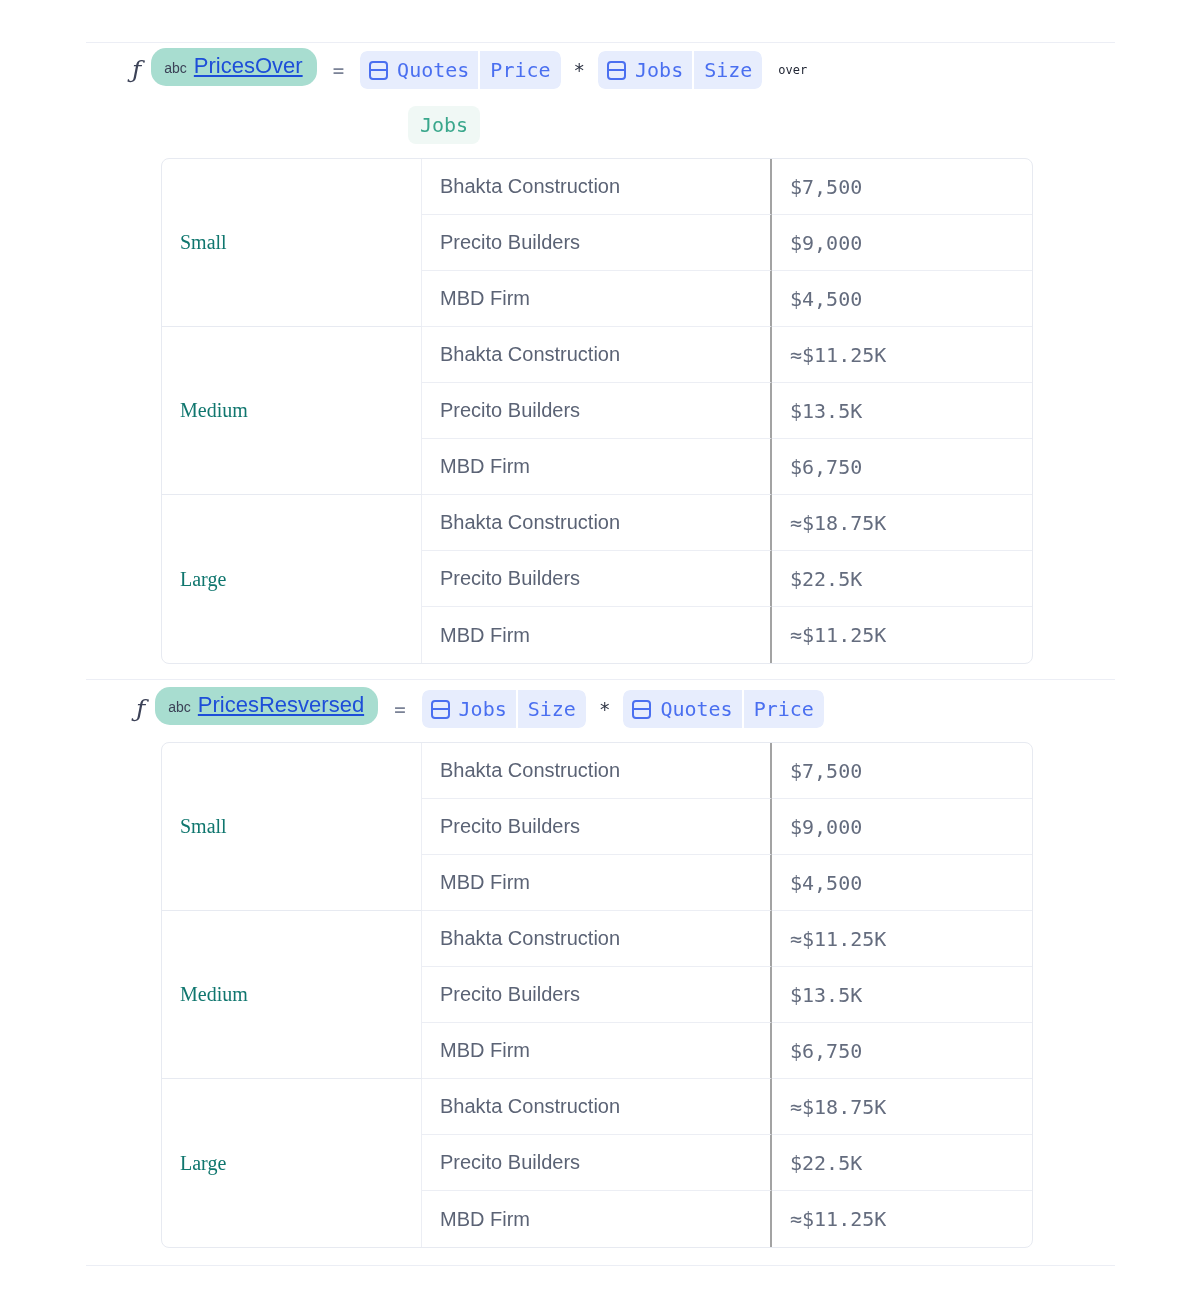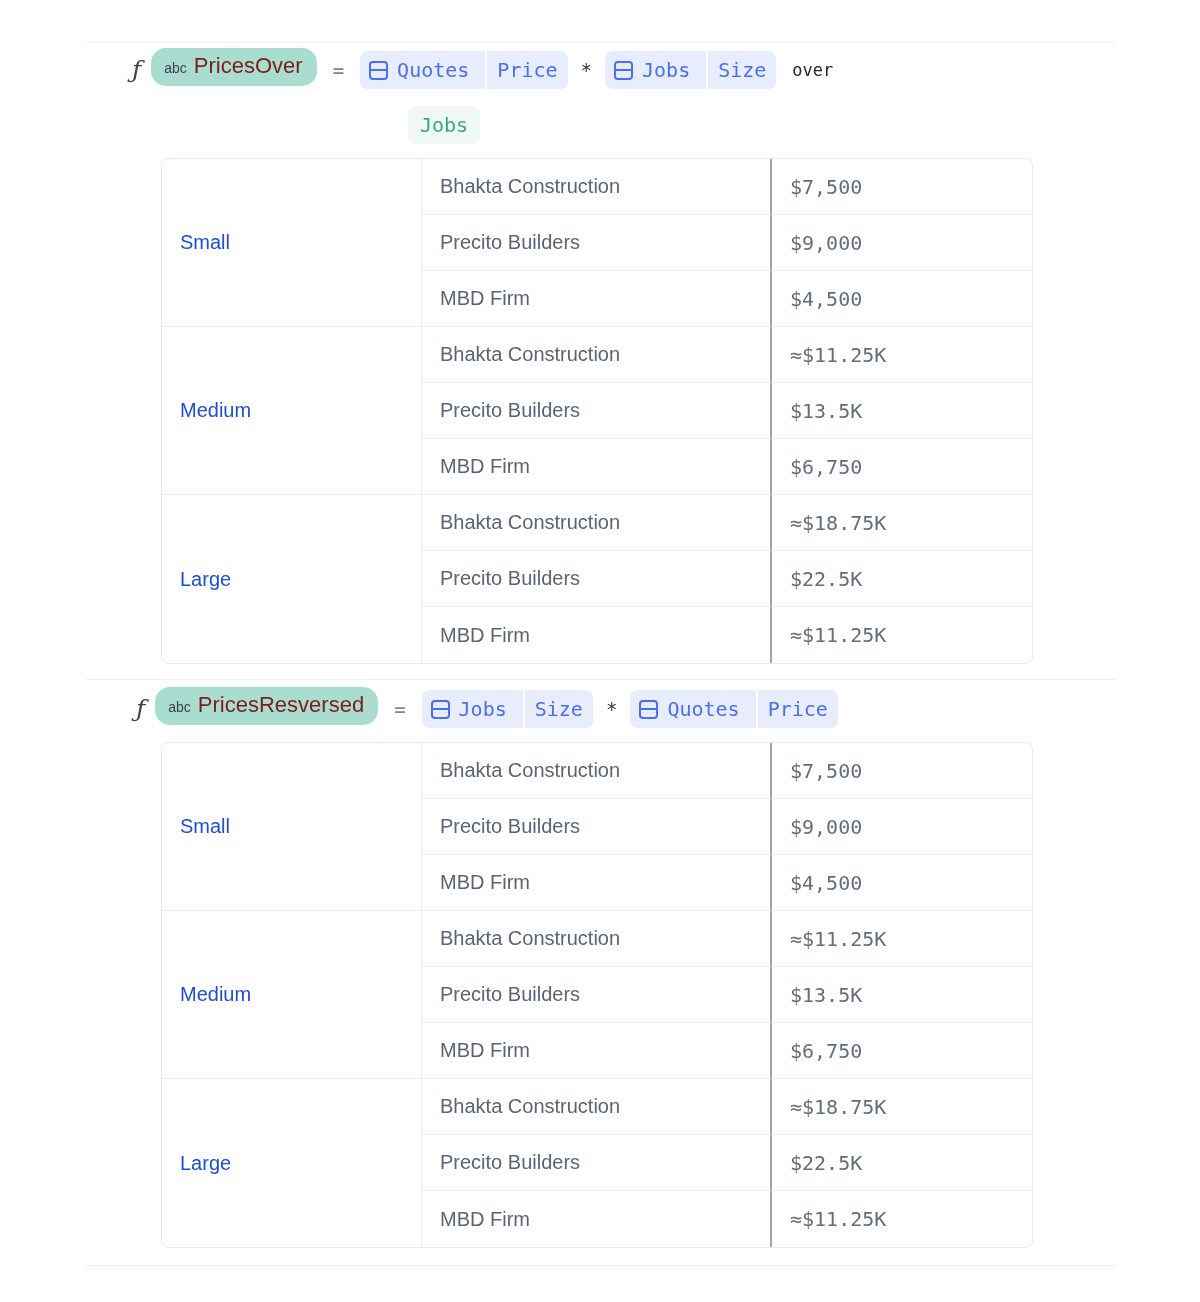--- a/index.html
+++ b/index.html
@@ -78,8 +78,9 @@
   .name-chip .nm {
     font-family: "Liberation Sans", sans-serif;
     font-size: 22px;
-    color: #7f1d1d;
+    color: #1d4ed8;
     font-weight: 400;
+    text-decoration: underline;
   }
   .eq {
     font-family: "DejaVu Sans Mono", monospace;

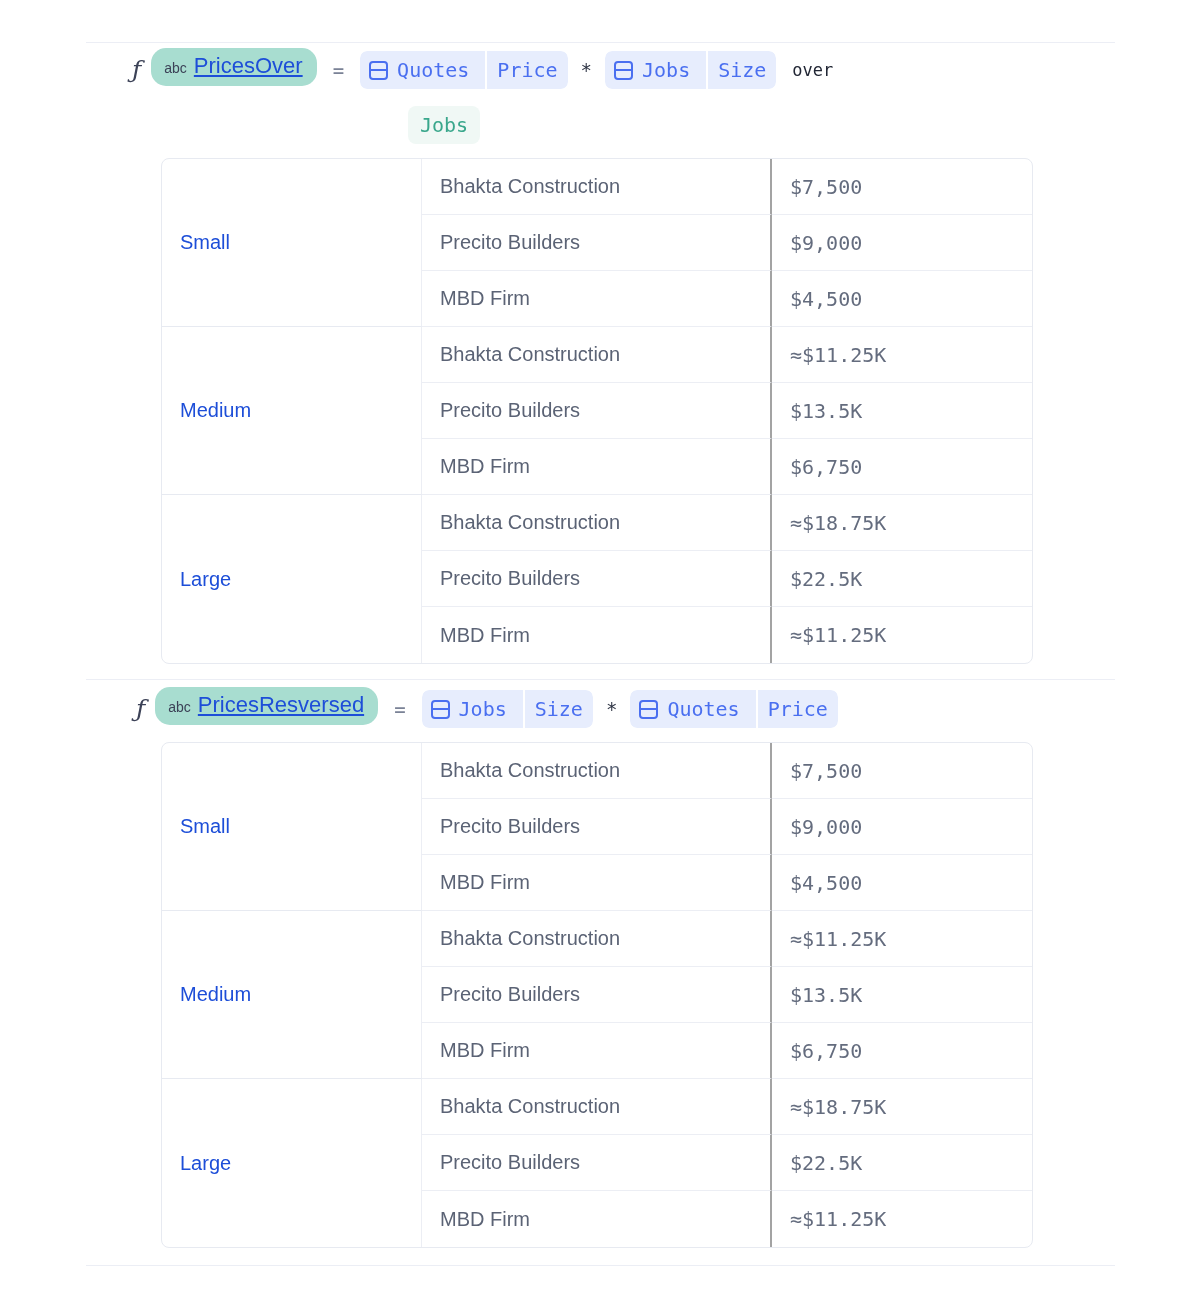--- a/index.html
+++ b/index.html
@@ -116,7 +116,7 @@
     letter-spacing: 0px;
   }
   .ref-chip .seg.table-seg {
-    padding: 0 16px 0 9px;
+    padding: 0 9px 0 9px;
     border-radius: 7px 0 0 7px;
     gap: 9px;
   }

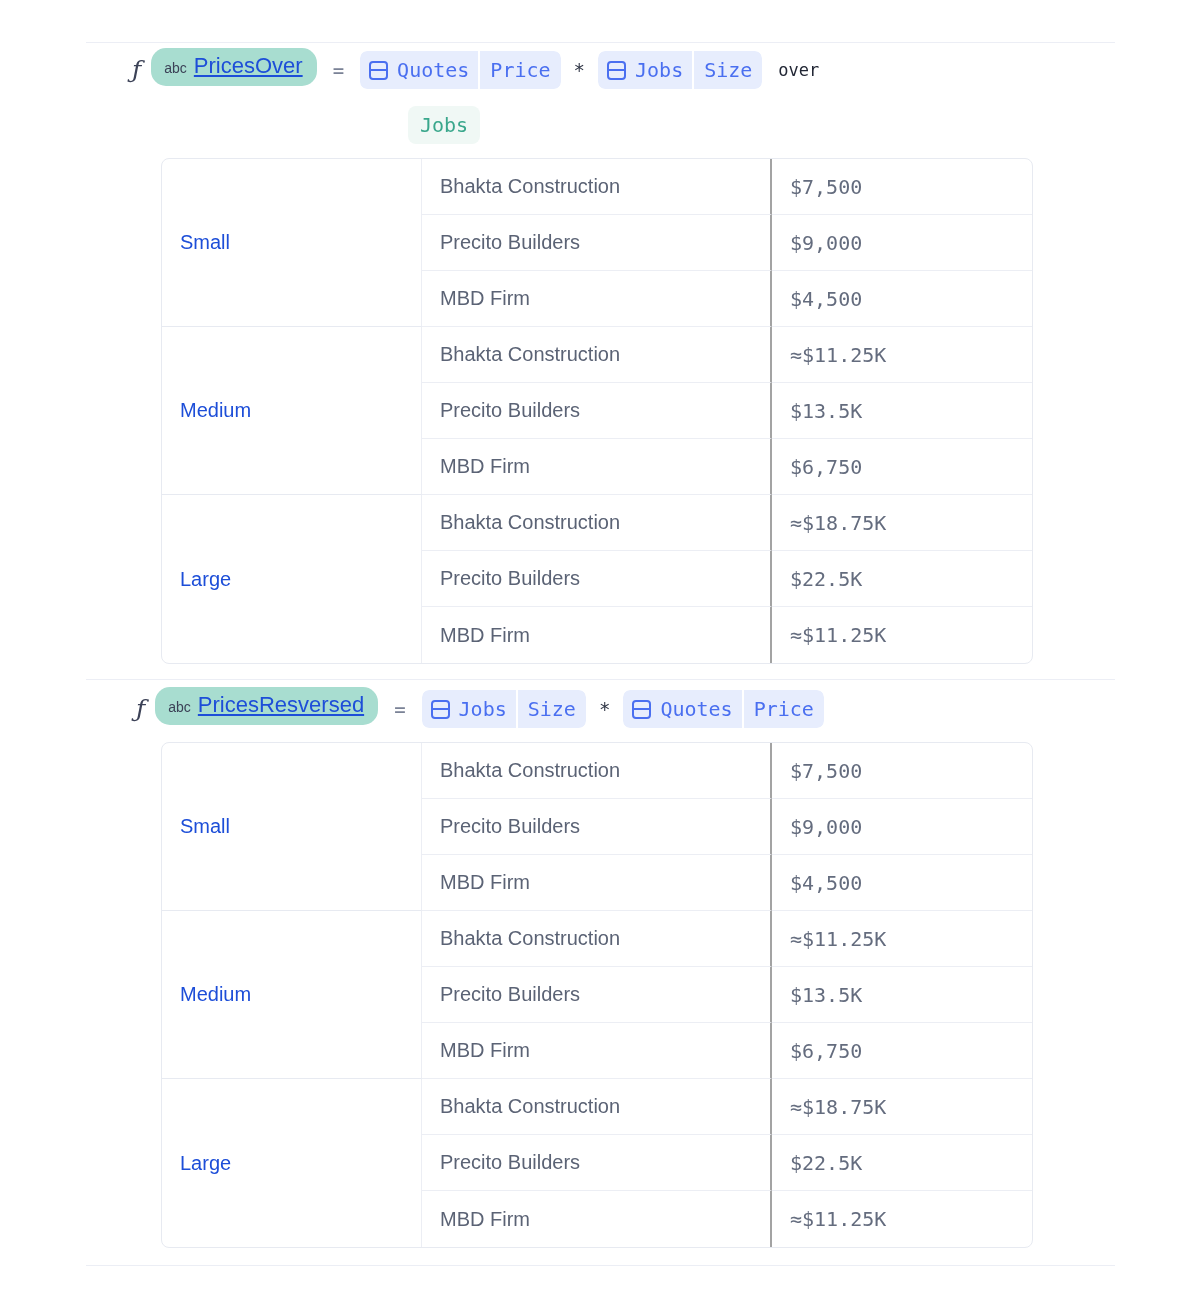--- a/index.html
+++ b/index.html
@@ -145,7 +145,7 @@
   }
   .kw {
     font-family: "DejaVu Sans Mono", monospace;
-    font-size: 17px;
+    font-size: 12px;
     color: #222735;
     line-height: 44px;
     margin-left: 16px;

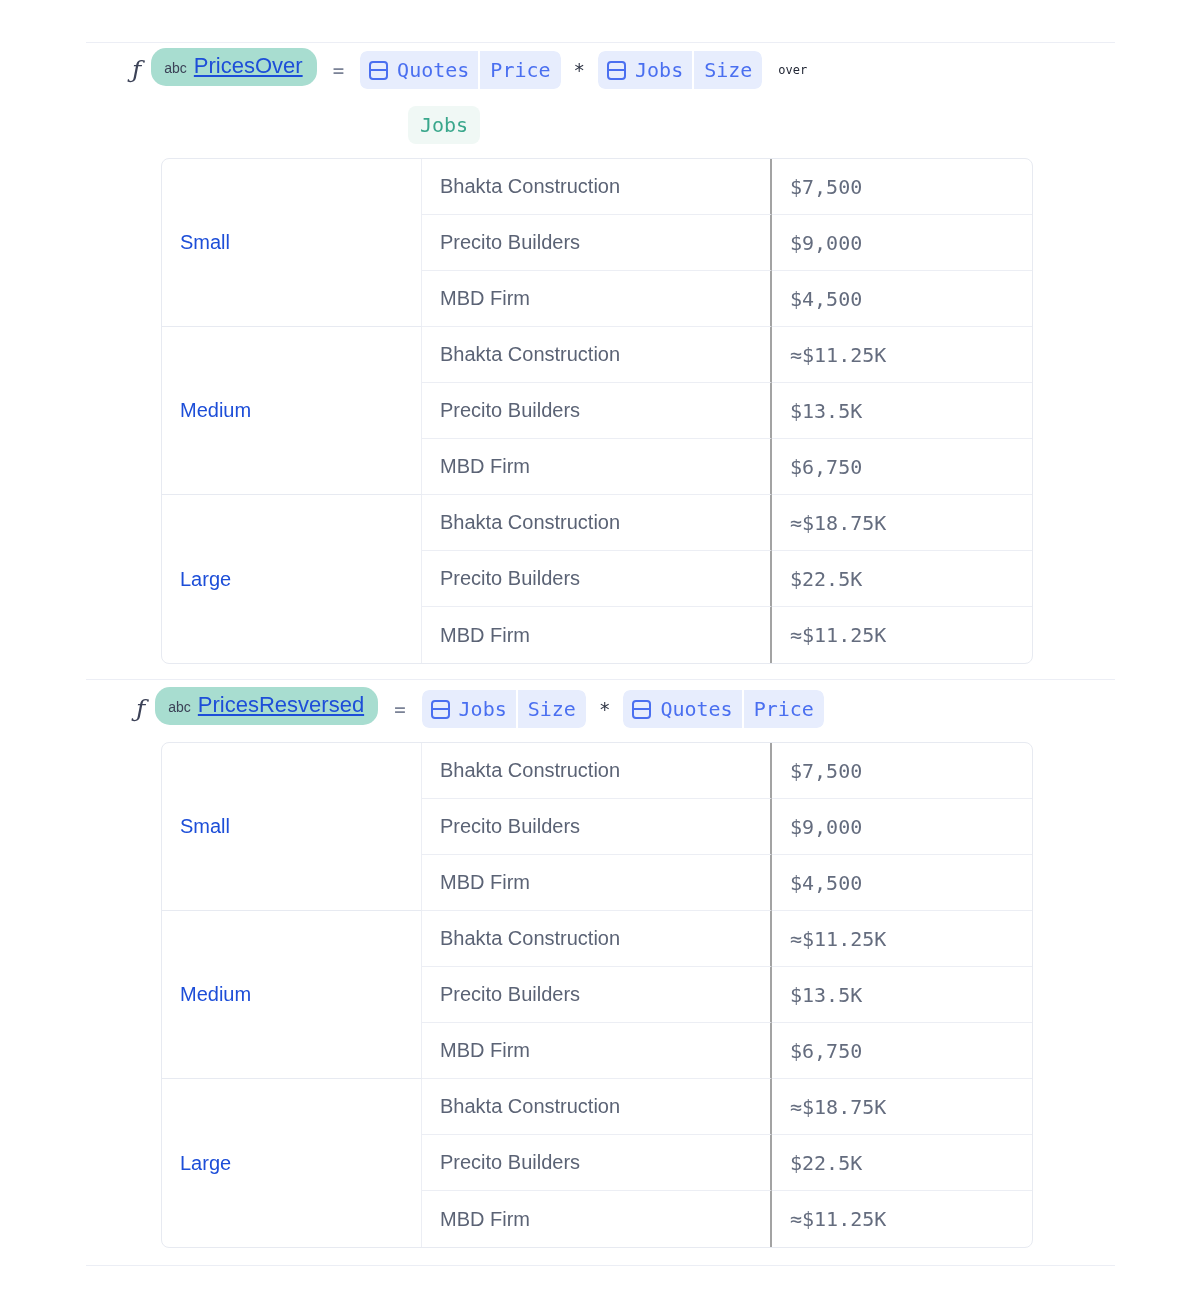--- a/index.html
+++ b/index.html
@@ -183,9 +183,9 @@
     padding-left: 18px;
     border-right: 1px solid #eceef4;
     border-bottom: 1px solid #e7eaf1;
-    font-family: Liberation Sans, sans-serif;
-    font-size: 20px;
-    color: #1d4ed8;
+    font-family: Liberation Serif, serif;
+    font-size: 20px;
+    color: #0f766e;
     grid-column: 1;
   }
   .rt-group.last-group { border-bottom: none; }

